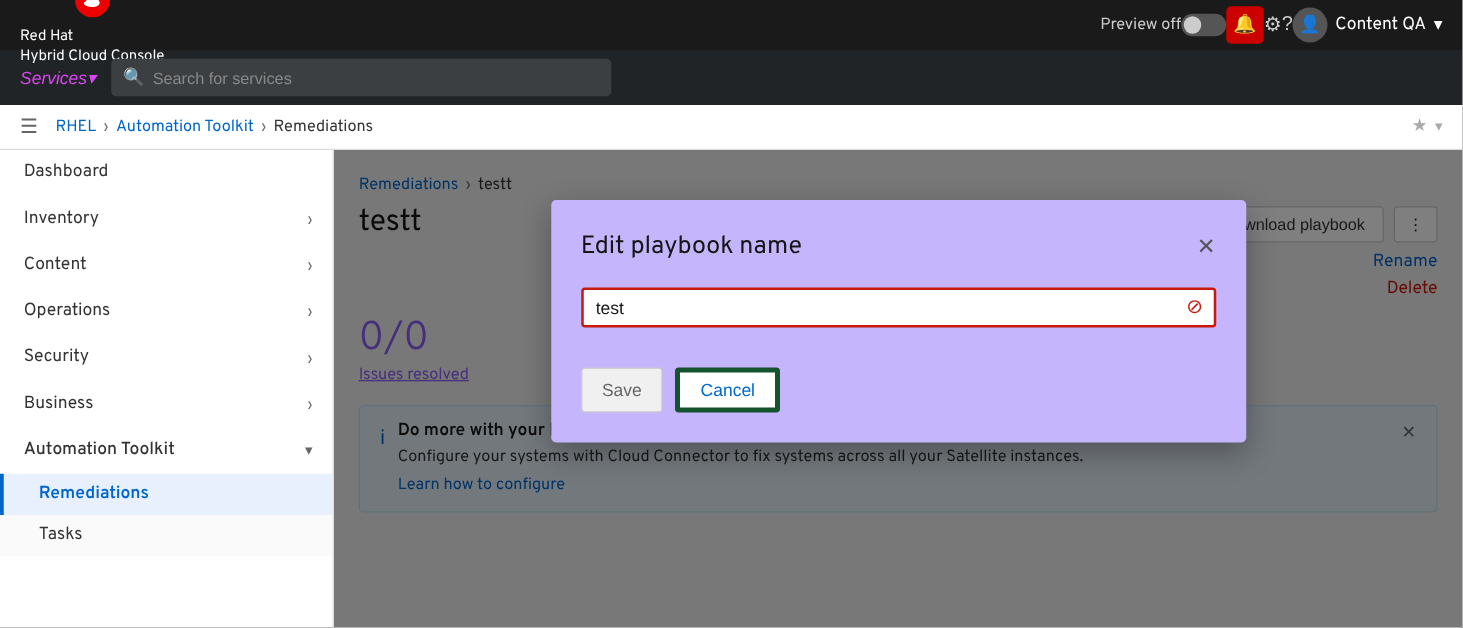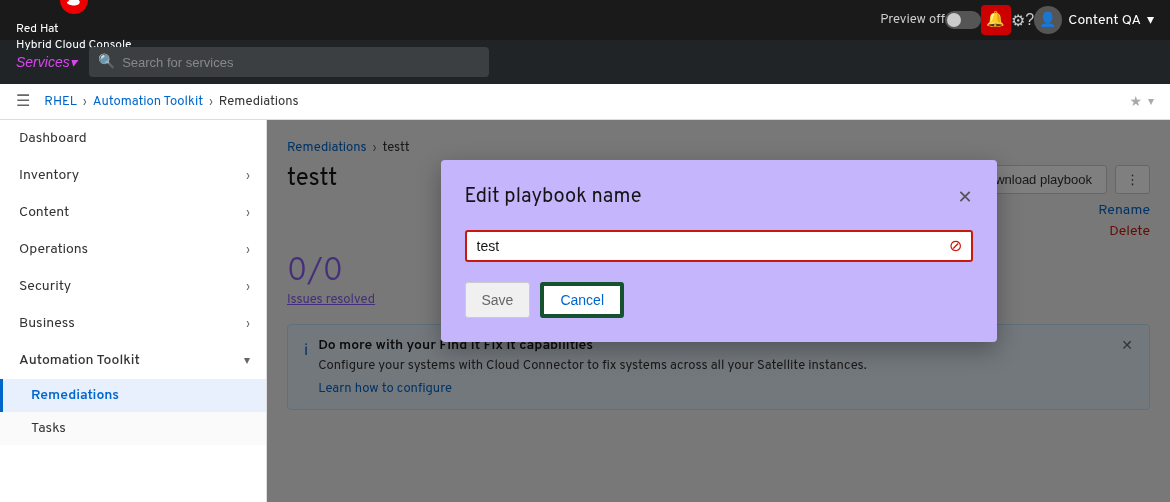--- a/index.html
+++ b/index.html
@@ -371,7 +371,7 @@
     .modal-footer {
       display: flex;
       gap: 10px;
-      margin-top: 20px;
+      margin-top: 32px;
     }
     .btn-save {
       padding: 6px 16px;

